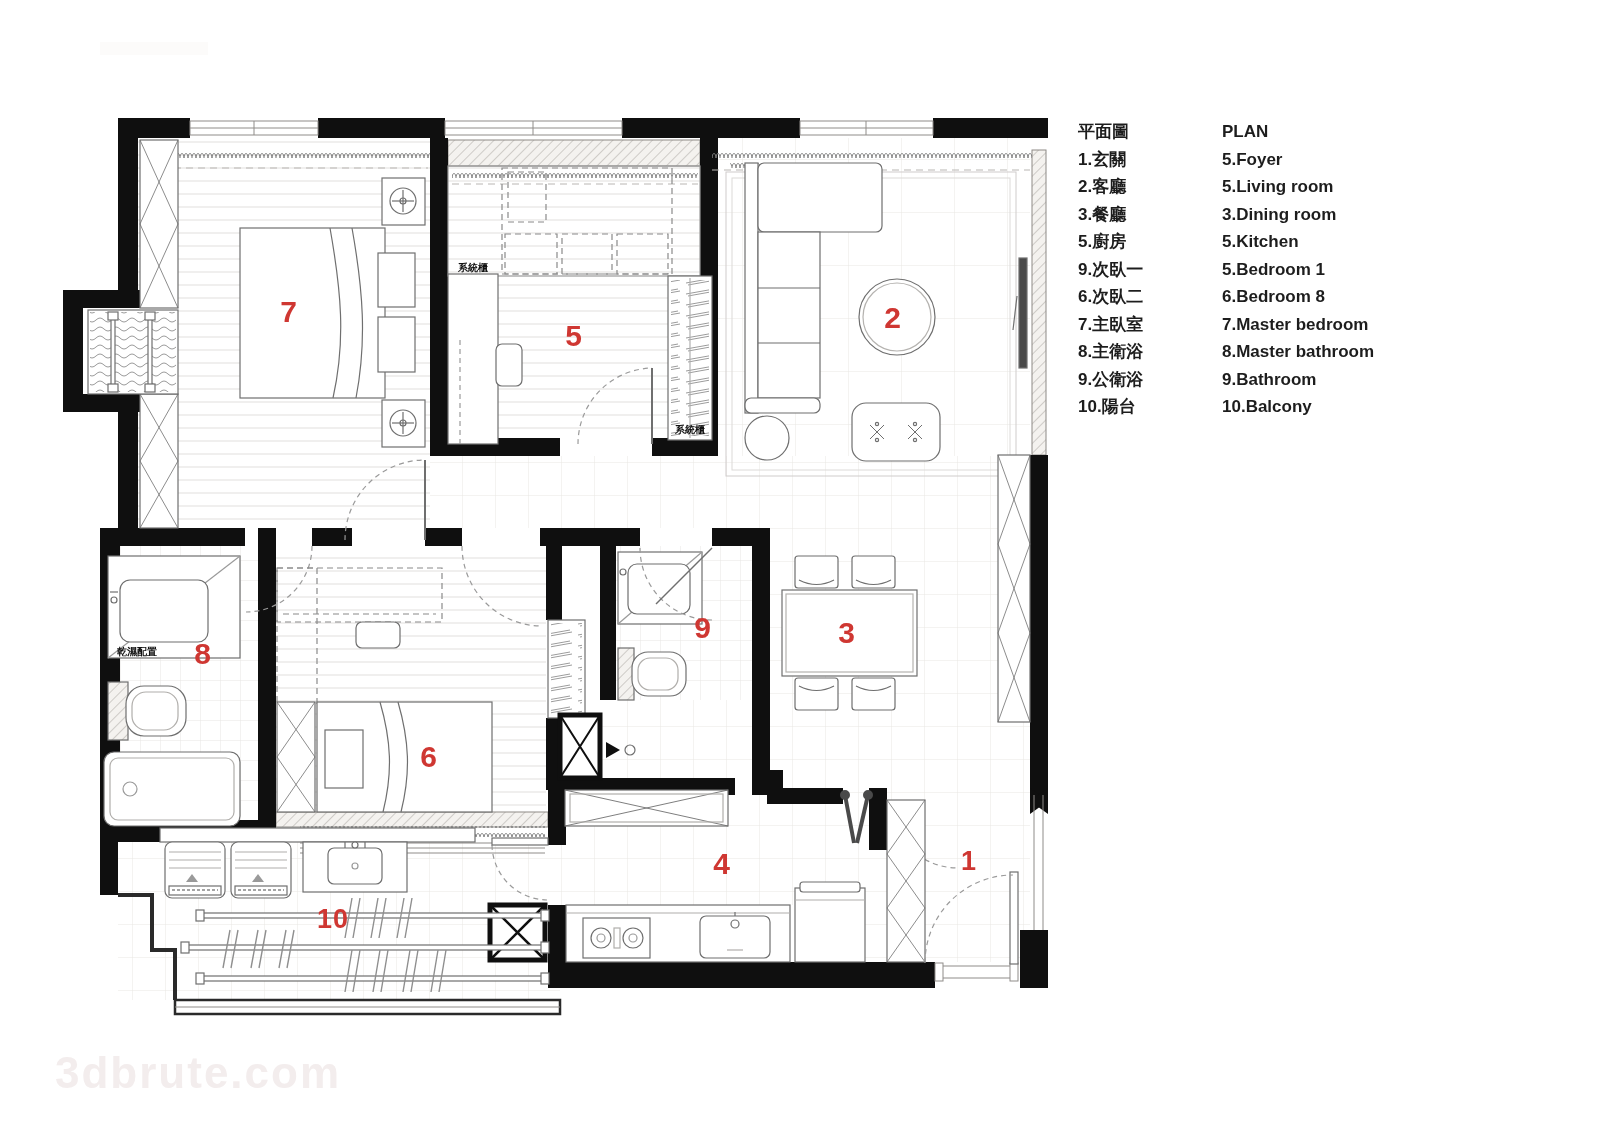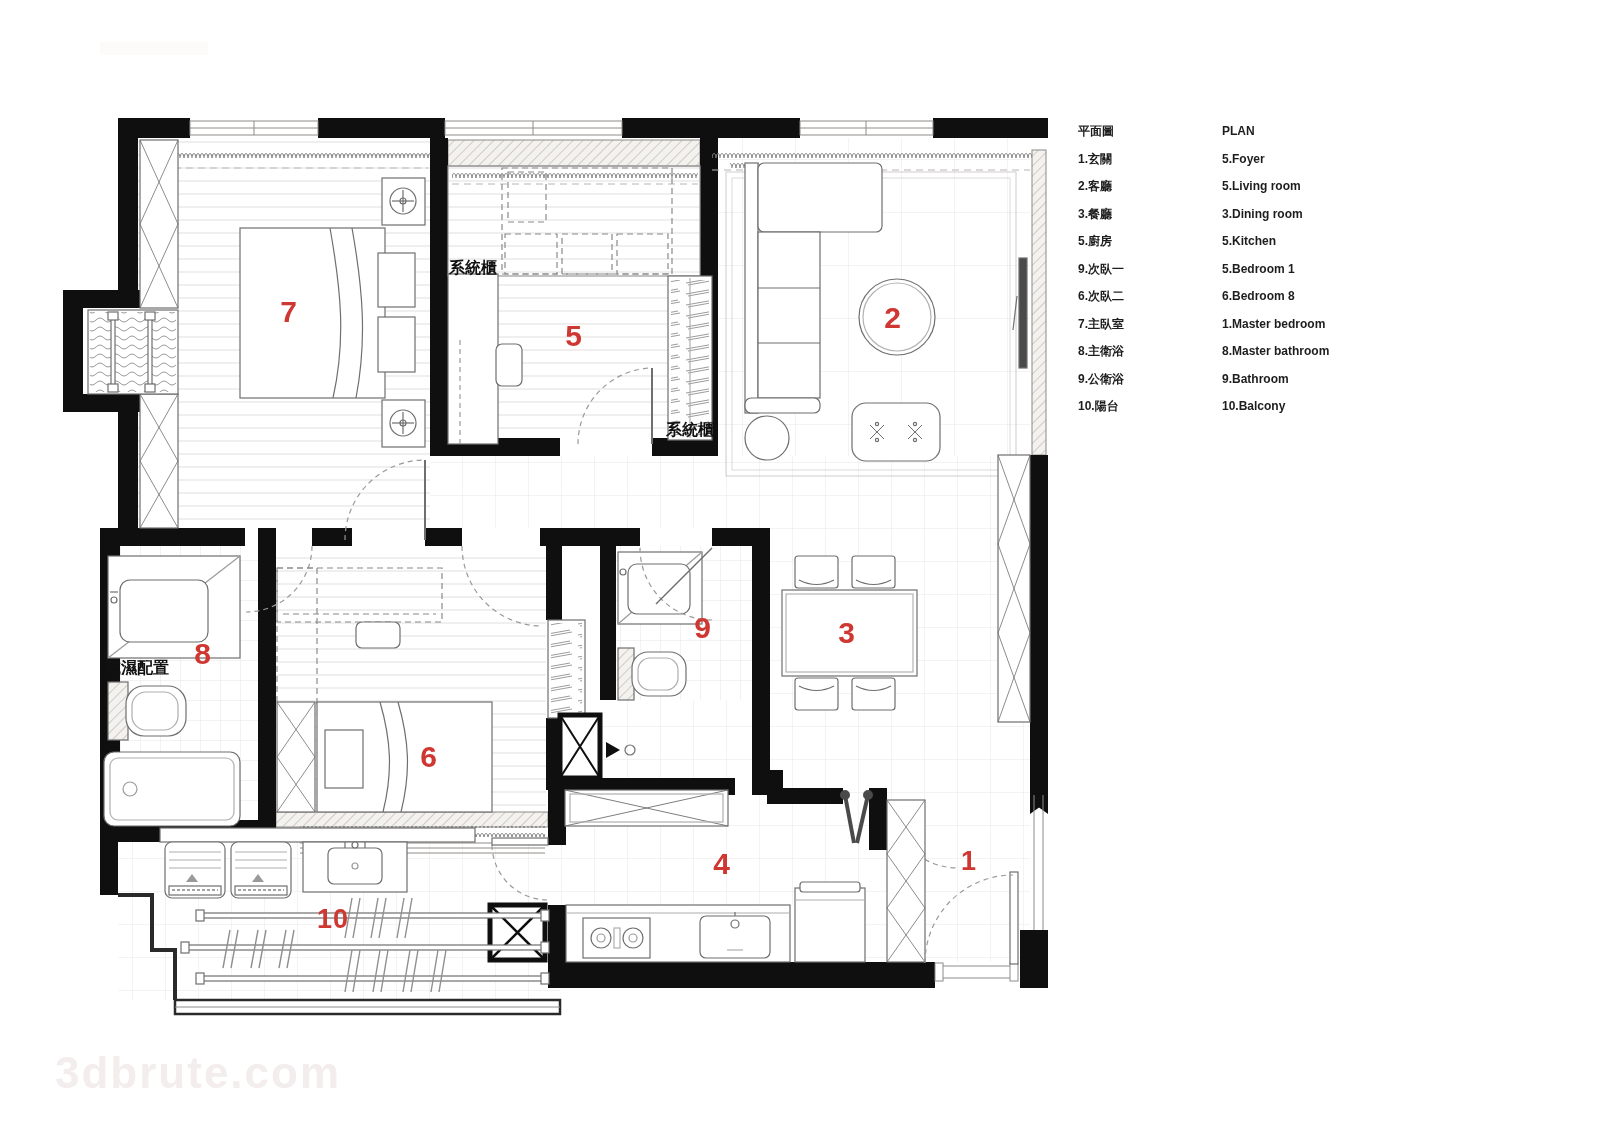--- a/index.html
+++ b/index.html
@@ -11,7 +11,7 @@
   .room-num.small{font-size:27px;}
   .anno{position:absolute;transform:translate(-50%,-50%);font-size:16px;font-weight:bold;
         color:#111;white-space:nowrap;letter-spacing:0;}
-  .legend-col{position:absolute;top:118px;color:#1d1d1d;font-size:12px;font-weight:bold;}
+  .legend-col{position:absolute;top:118px;color:#1d1d1d;font-size:17px;font-weight:bold;}
   .legend-col.zh{left:1078px;width:130px;}
   .legend-col.en{left:1222px;width:220px;}
   .legend-col div{height:27.5px;line-height:27.5px;white-space:nowrap;}

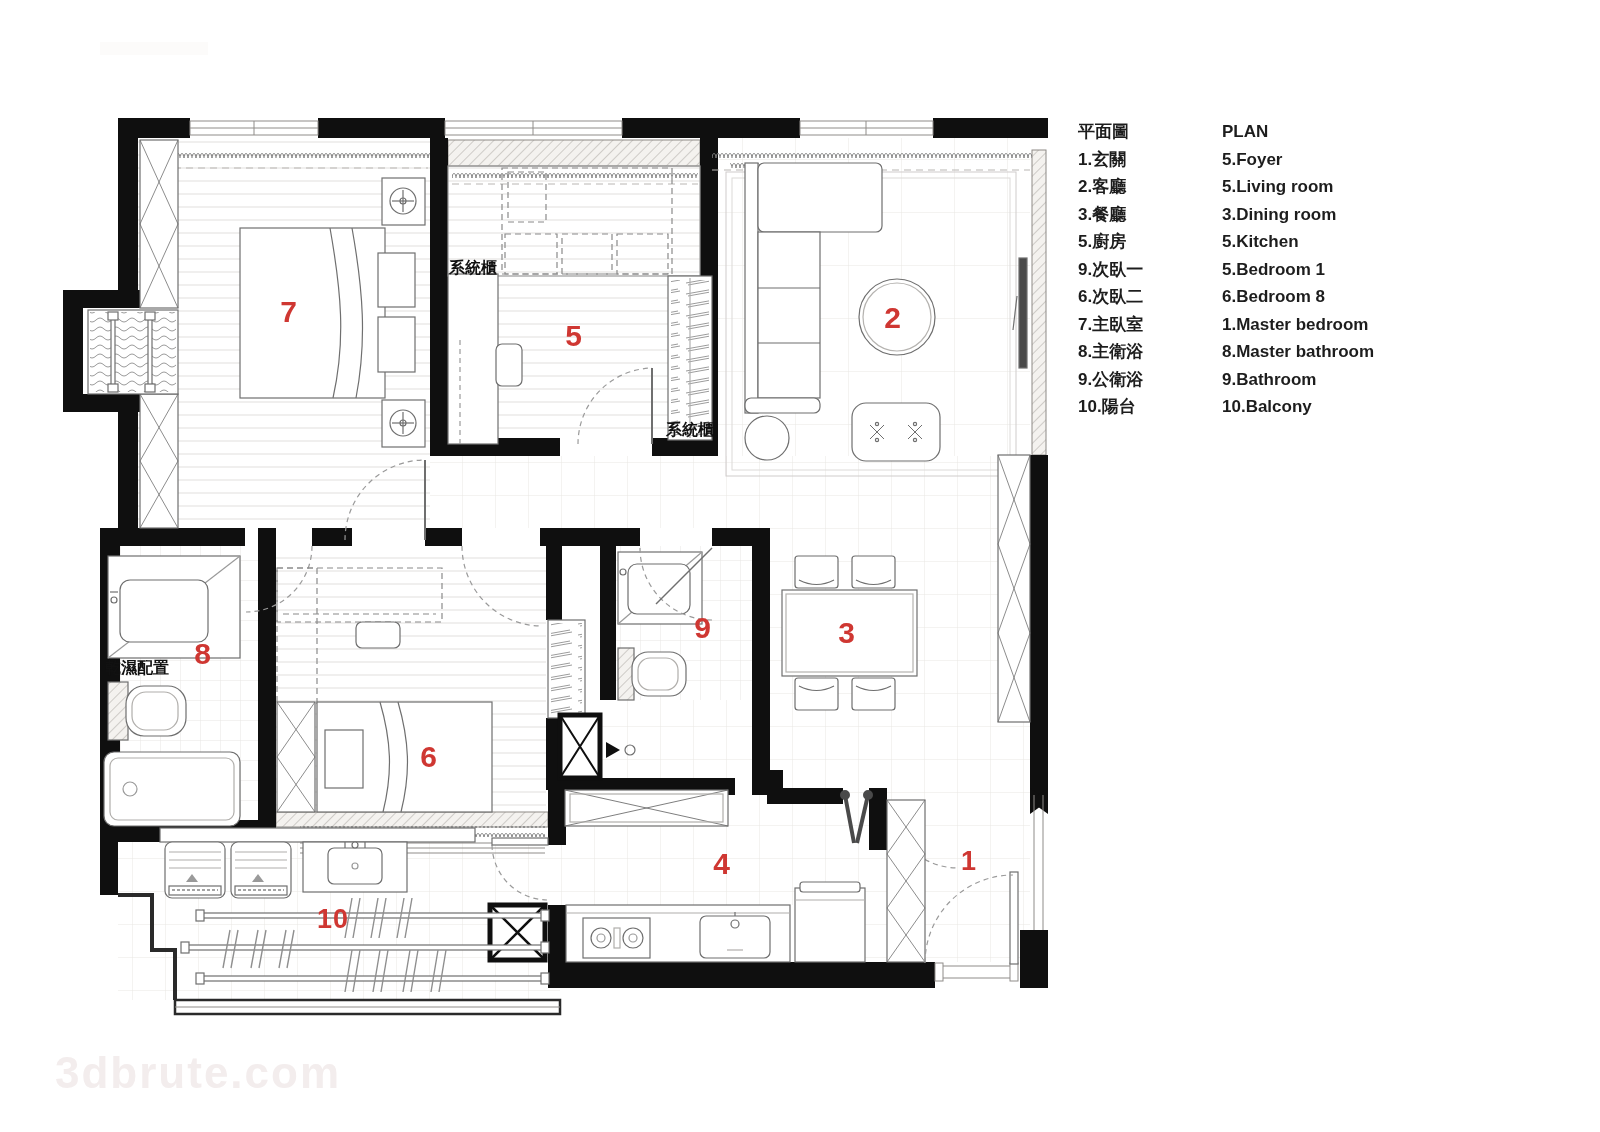--- a/index.html
+++ b/index.html
@@ -9,7 +9,7 @@
   .room-num{position:absolute;transform:translate(-50%,-50%);color:#cf3732;
             font-weight:bold;font-size:30px;line-height:1;letter-spacing:1px;}
   .room-num.small{font-size:27px;}
-  .anno{position:absolute;transform:translate(-50%,-50%);font-size:16px;font-weight:bold;
+  .anno{position:absolute;transform:translate(-50%,-50%);font-size:10px;font-weight:bold;
         color:#111;white-space:nowrap;letter-spacing:0;}
   .legend-col{position:absolute;top:118px;color:#1d1d1d;font-size:17px;font-weight:bold;}
   .legend-col.zh{left:1078px;width:130px;}

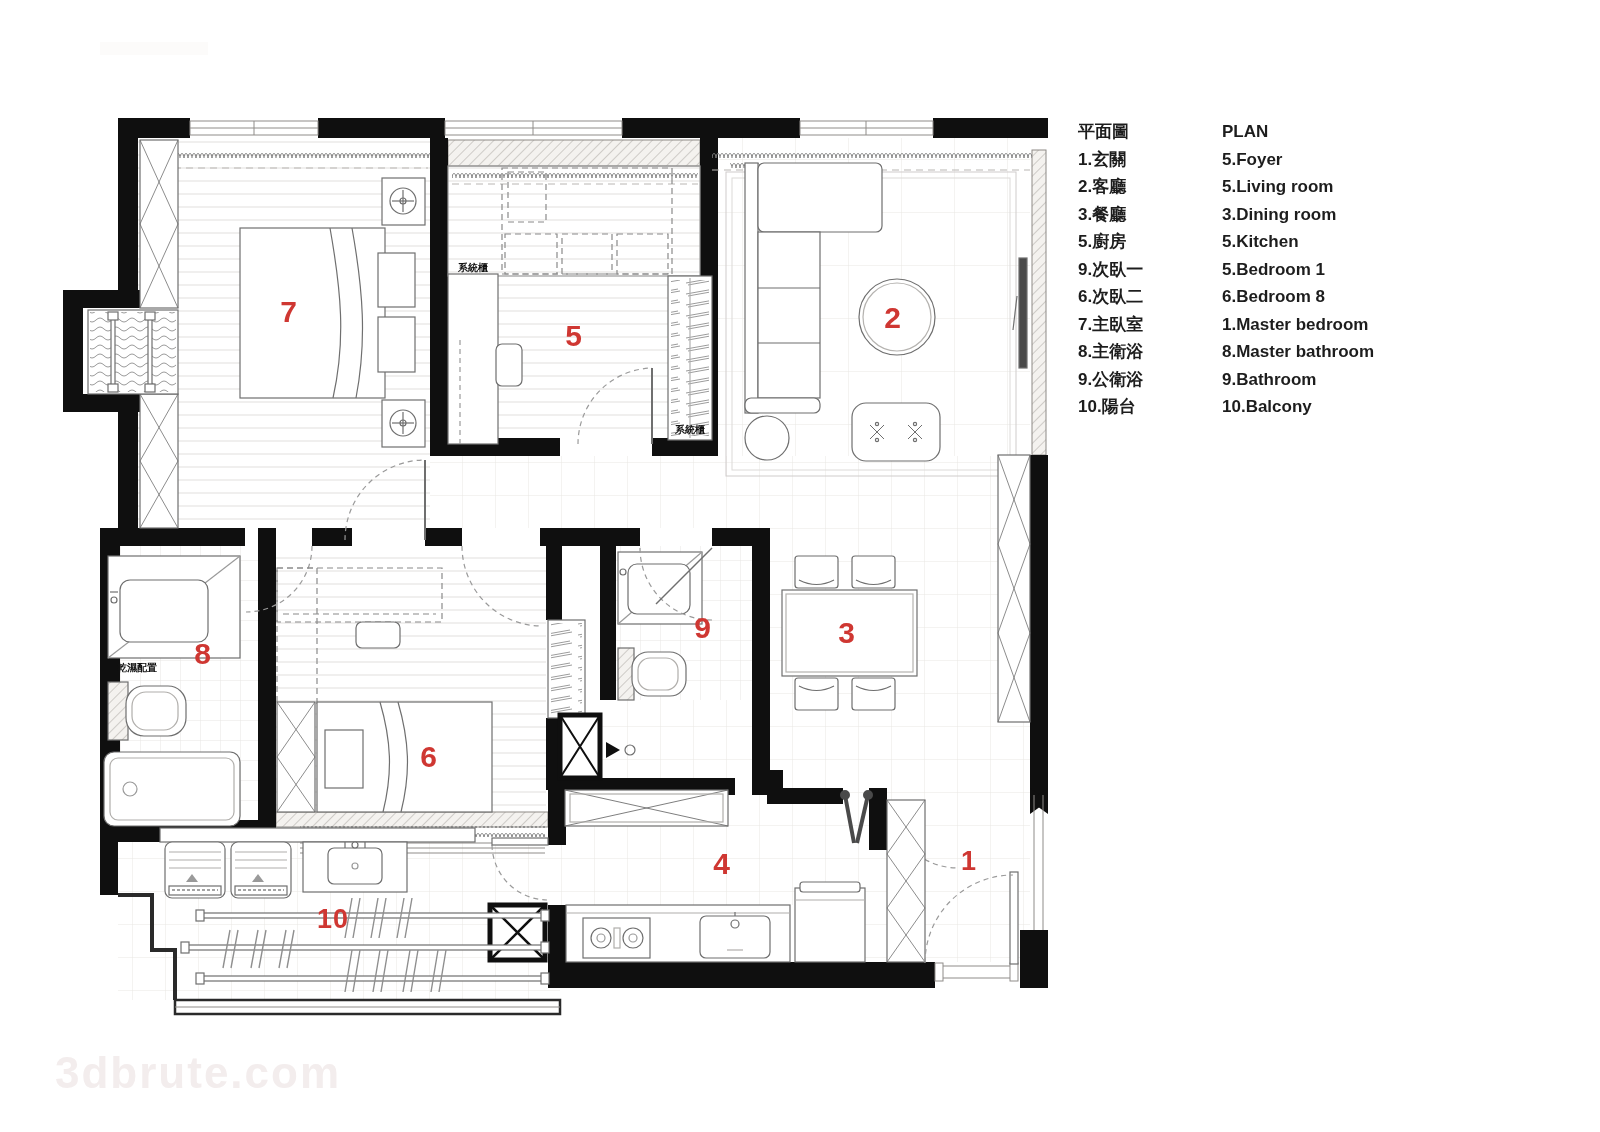--- a/index.html
+++ b/index.html
@@ -510,7 +510,7 @@
   <div>5.Kitchen</div>
   <div>5.Bedroom 1</div>
   <div>6.Bedroom 8</div>
-  <div>1.Master bedroom</div>
+  <div>7.Master bedroom</div>
   <div>8.Master bathroom</div>
   <div>9.Bathroom</div>
   <div>10.Balcony</div>

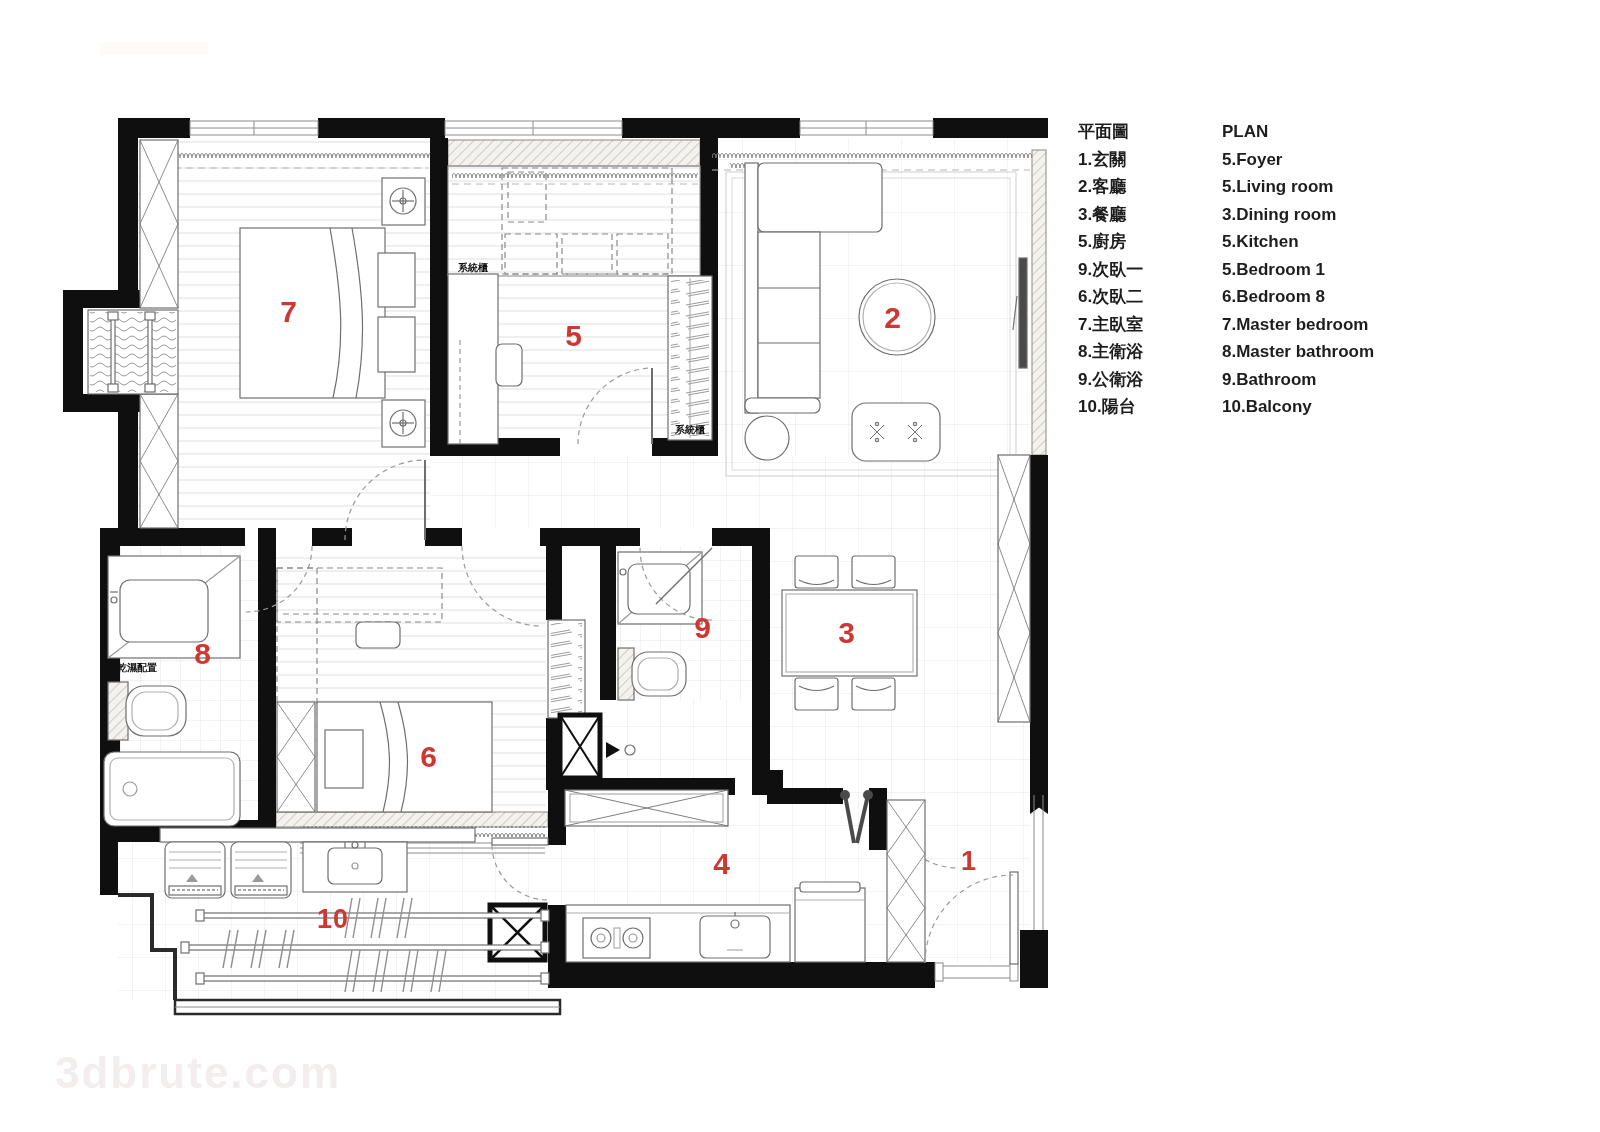--- a/index.html
+++ b/index.html
@@ -487,7 +487,7 @@
 
 <span class="anno" style="left:473px;top:268px">系統櫃</span>
 <span class="anno" style="left:690px;top:430px">系統櫃</span>
-<span class="anno" style="left:137px;top:668px">乾濕配置</span>
+<span class="anno" style="left:137px;top:652px">乾濕配置</span>
 
 <div class="legend-col zh">
   <div>平面圖</div>

